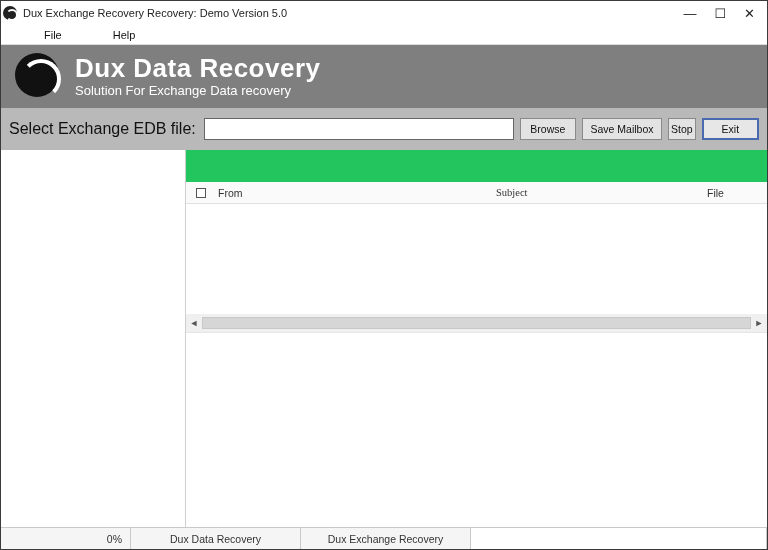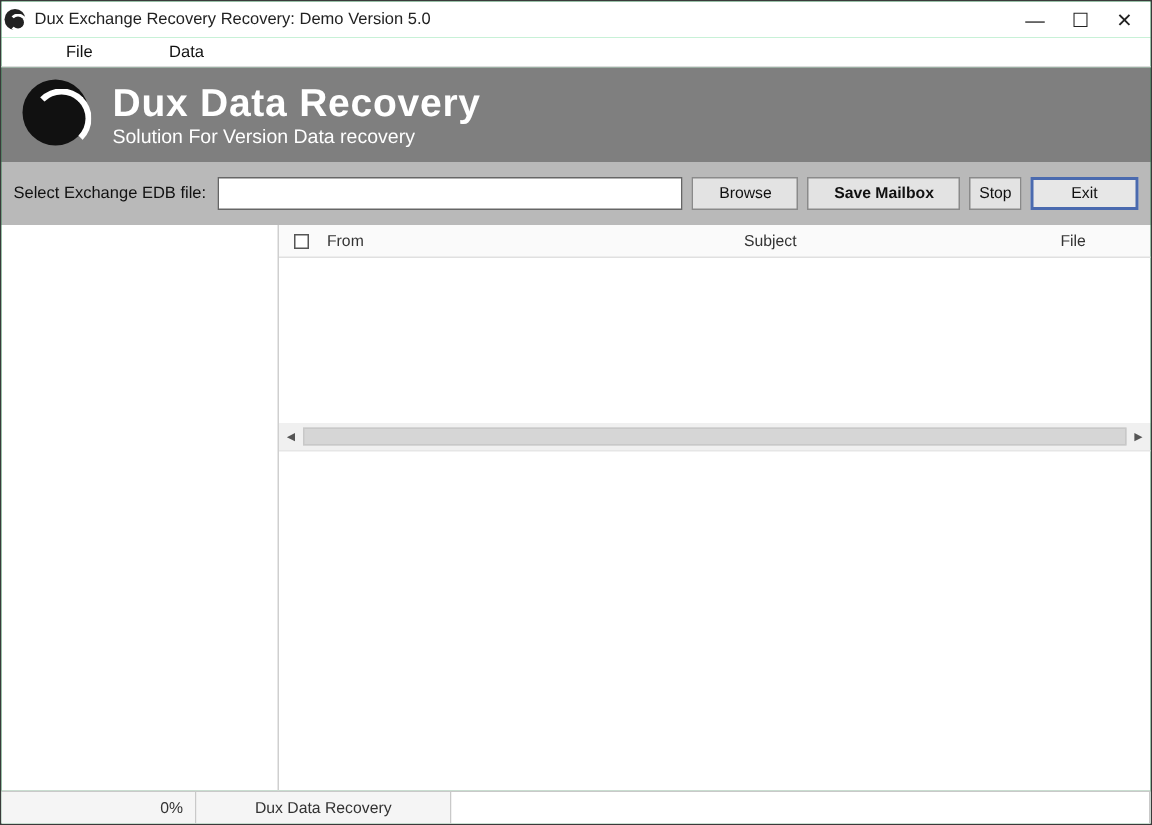--- a/index.html
+++ b/index.html
@@ -66,7 +66,7 @@
 
   <div class="menubar">
     <span>File</span>
-    <span>Data</span>
+    <span>Help</span>
   </div>
 
   <div class="banner">

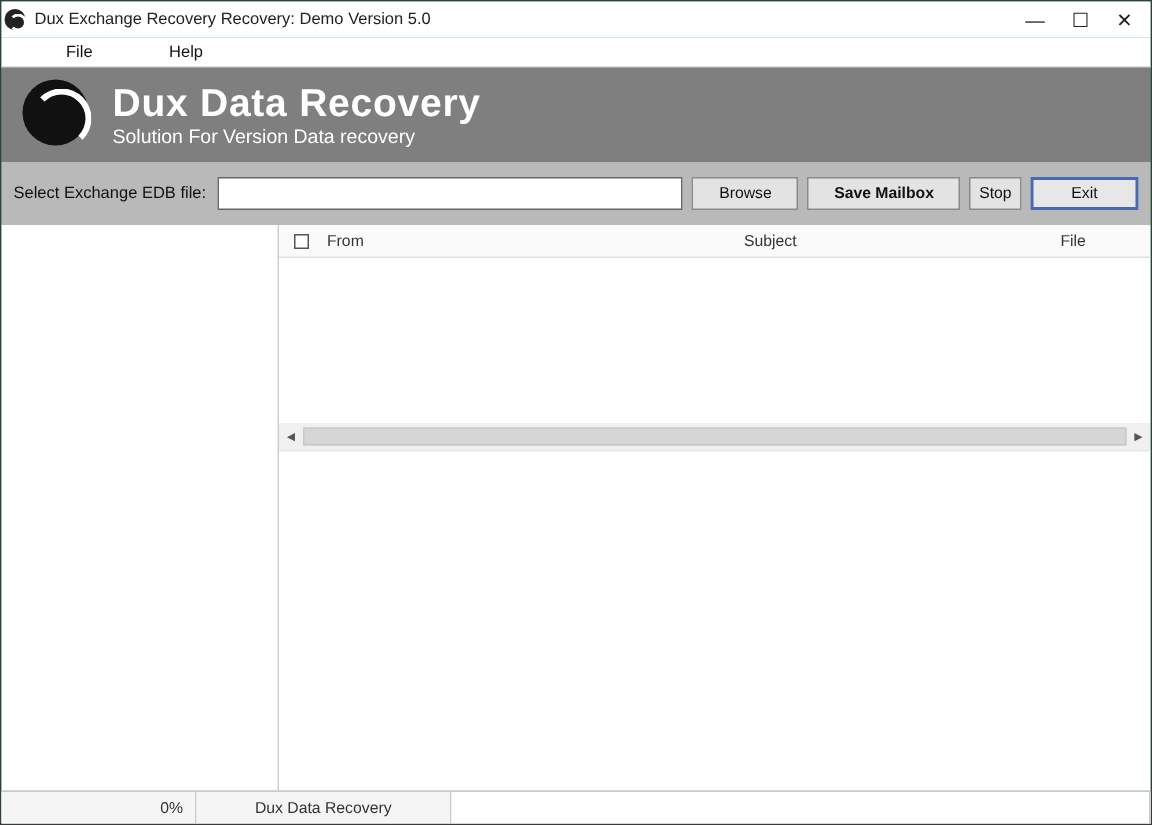--- a/index.html
+++ b/index.html
@@ -75,7 +75,7 @@
     </div>
     <div class="banner-text">
       <div class="banner-title">Dux Data Recovery</div>
-      <div class="banner-sub">Solution For Version Data recovery</div>
+      <div class="banner-sub">Solution For Exchange Data recovery</div>
     </div>
   </div>
 

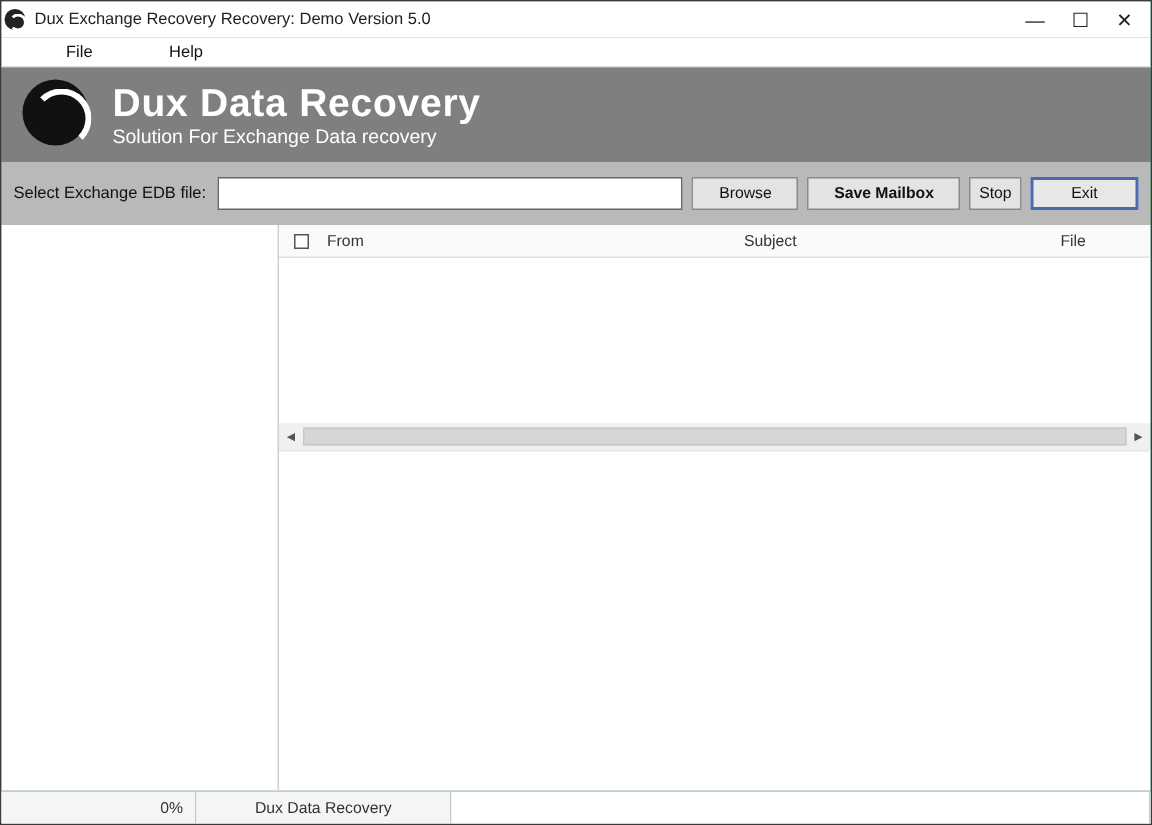--- a/index.html
+++ b/index.html
@@ -21,7 +21,7 @@
   .banner-title { font-size: 26px; font-weight: bold; color: #fff; letter-spacing: 0.5px; line-height:1.05;}
   .banner-sub { font-size: 13px; color: #fff; margin-top: 1px; }
   .toolbar { height: 42px; background: #b9b9b9; display: flex; align-items: center; padding: 0 8px; gap: 6px; }
-  .toolbar-label { font-size: 11px; color: #111; margin-right: 2px; white-space:nowrap;}
+  .toolbar-label { font-size: 16px; color: #111; margin-right: 2px; white-space:nowrap;}
   .path-input { flex: 0 0 310px; height: 22px; background: #fff; border: 1px solid #666; font-size:11px; padding:0 4px;}
   .tbtn { height: 22px; background: #e3e3e3; border: 1px solid #8a8a8a; font-size: 10.5px; color:#111; display:flex; align-items:center; justify-content:center; cursor:default;}
   .tbtn.browse { width: 74px; }

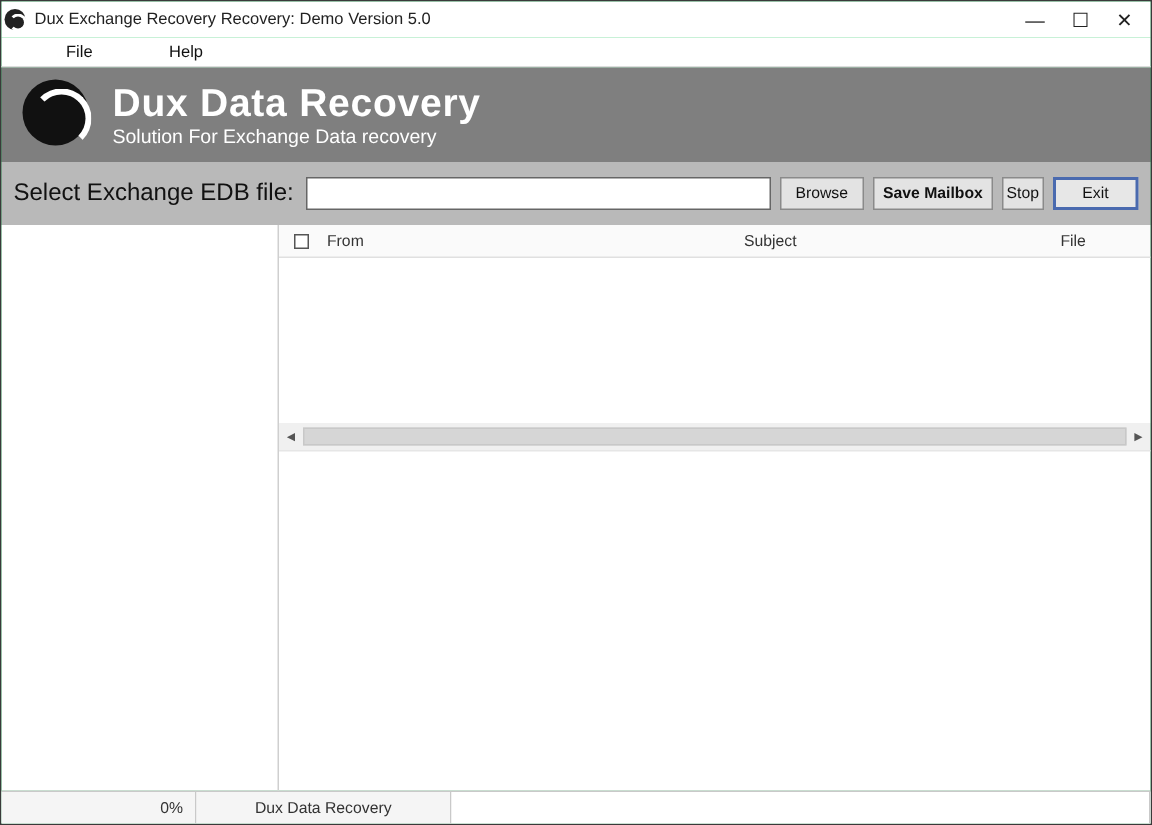--- a/index.html
+++ b/index.html
@@ -25,7 +25,7 @@
   .path-input { flex: 0 0 310px; height: 22px; background: #fff; border: 1px solid #666; font-size:11px; padding:0 4px;}
   .tbtn { height: 22px; background: #e3e3e3; border: 1px solid #8a8a8a; font-size: 10.5px; color:#111; display:flex; align-items:center; justify-content:center; cursor:default;}
   .tbtn.browse { width: 74px; }
-  .tbtn.save { width: 106px; font-weight: bold; }
+  .tbtn.save { width: 106px; }
   .tbtn.stop { width: 36px; }
   .tbtn.exit { width: 75px; border: 2px solid #4a6aaf; background:#e7e7e7;}
   .body-area { flex: 1; display: flex; min-height:0; }

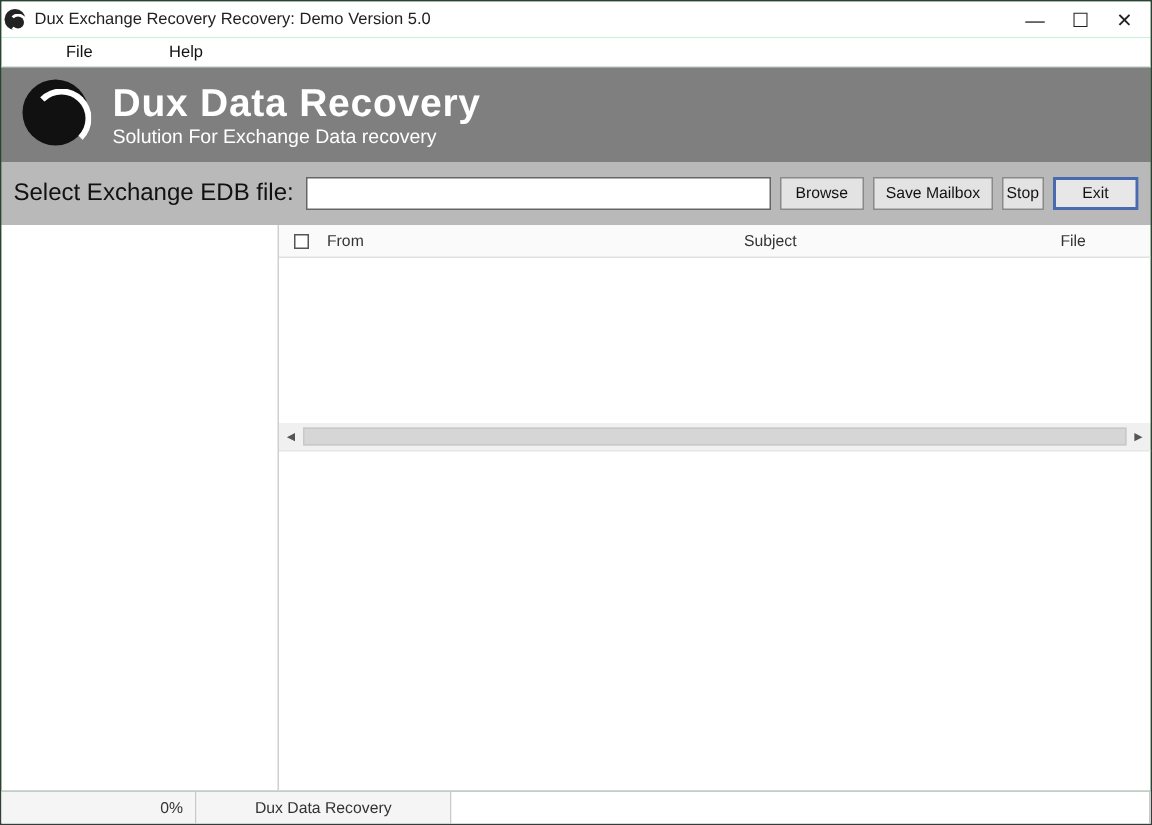--- a/index.html
+++ b/index.html
@@ -30,7 +30,7 @@
   .tbtn.exit { width: 75px; border: 2px solid #4a6aaf; background:#e7e7e7;}
   .body-area { flex: 1; display: flex; min-height:0; }
   .sidebar { width: 185px; border-right: 1px solid #cfcfcf; background: #fff; }
-  .main { flex: 1; display: flex; flex-direction: column; }
+  .main { flex: 1; display: flex; flex-direction: column; margin-top: 32px; }
   .list-header { height: 22px; background: #fafafa; border-bottom: 1px solid #e0e0e0; display: flex; align-items: center; font-size: 10.5px; color:#333; }
   .col-check { width: 30px; display:flex; align-items:center; justify-content:center;}
   .col-check .chk { width:10px; height:10px; border:1px solid #555; background:#fff;}

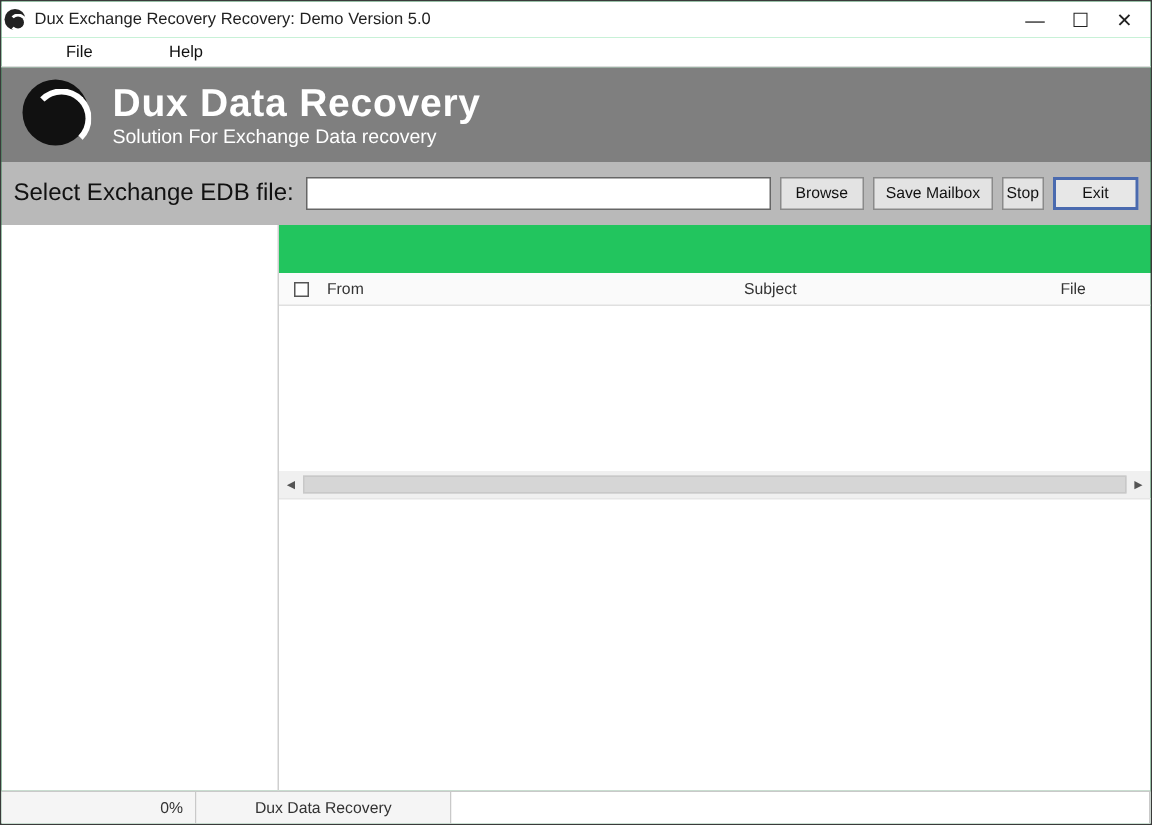--- a/index.html
+++ b/index.html
@@ -35,7 +35,7 @@
   .col-check { width: 30px; display:flex; align-items:center; justify-content:center;}
   .col-check .chk { width:10px; height:10px; border:1px solid #555; background:#fff;}
   .col-from { flex: 0 0 280px; padding-left: 2px;}
-  .col-subject { flex: 1; }
+  .col-subject { flex: 1; font-family: Liberation Serif, serif; }
   .col-date { flex: 0 0 60px; }
   .list-body { height: 110px; background: #fff; }
   .hscroll { height: 18px; background: #f0f0f0; display:flex; align-items:center; }

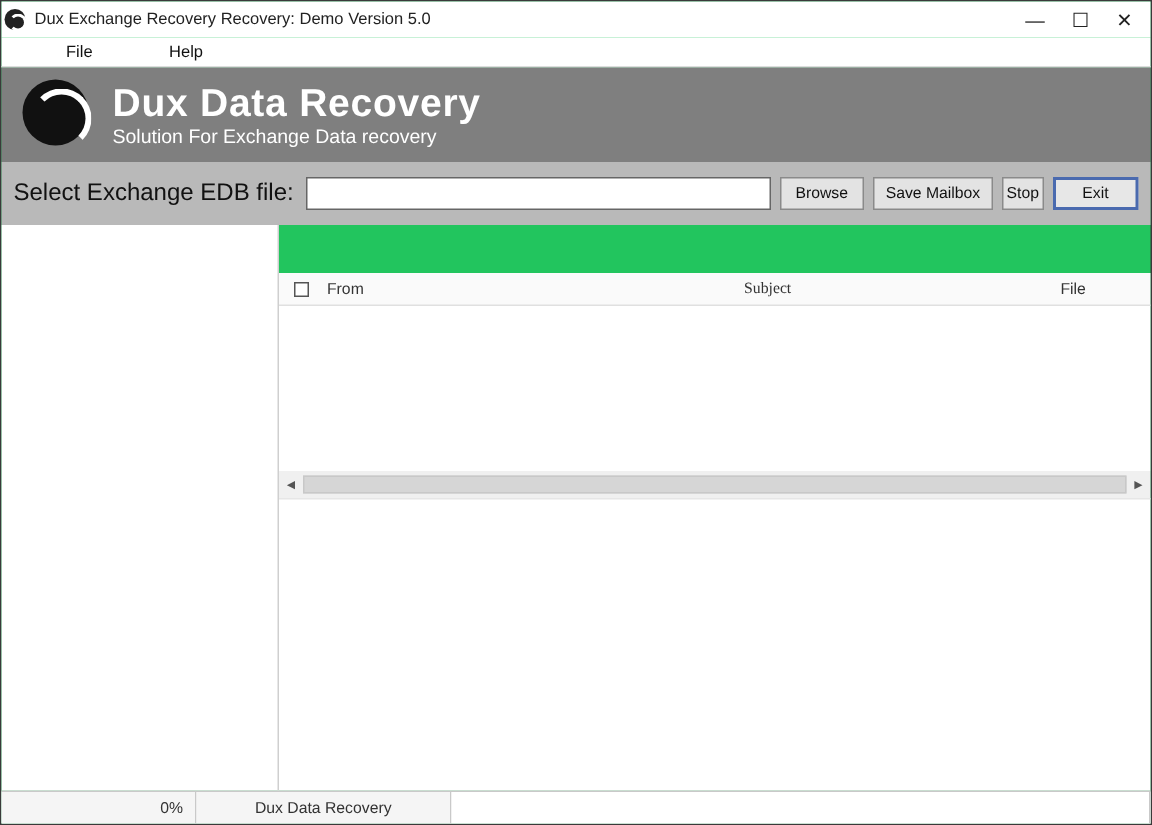--- a/index.html
+++ b/index.html
@@ -112,6 +112,7 @@
   <div class="statusbar">
     <div class="status-cell status-progress">0%</div>
     <div class="status-cell status-brand1">Dux Data Recovery</div>
+    <div class="status-cell status-brand2">Dux Exchange Recovery</div>
     <div class="status-cell status-rest"></div>
   </div>
 

